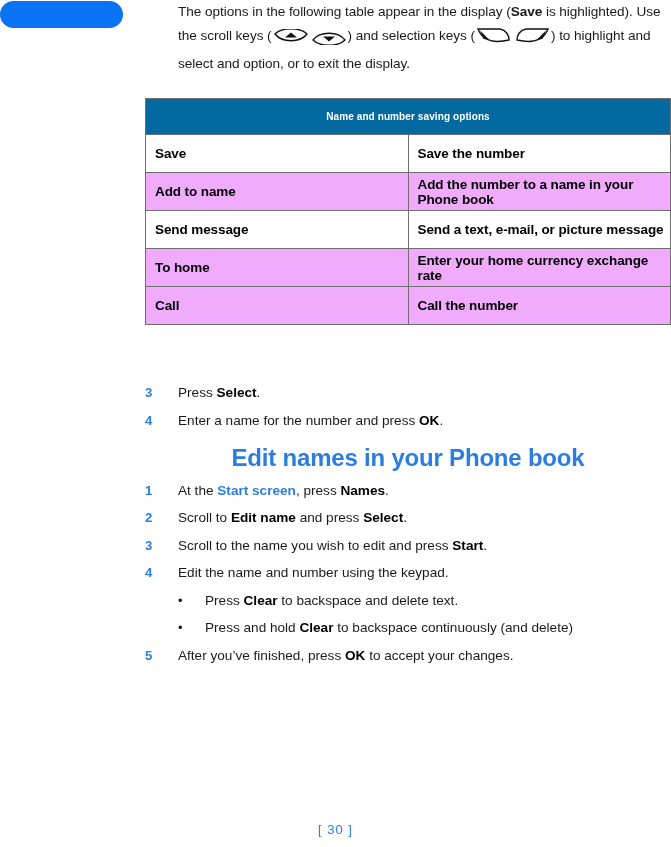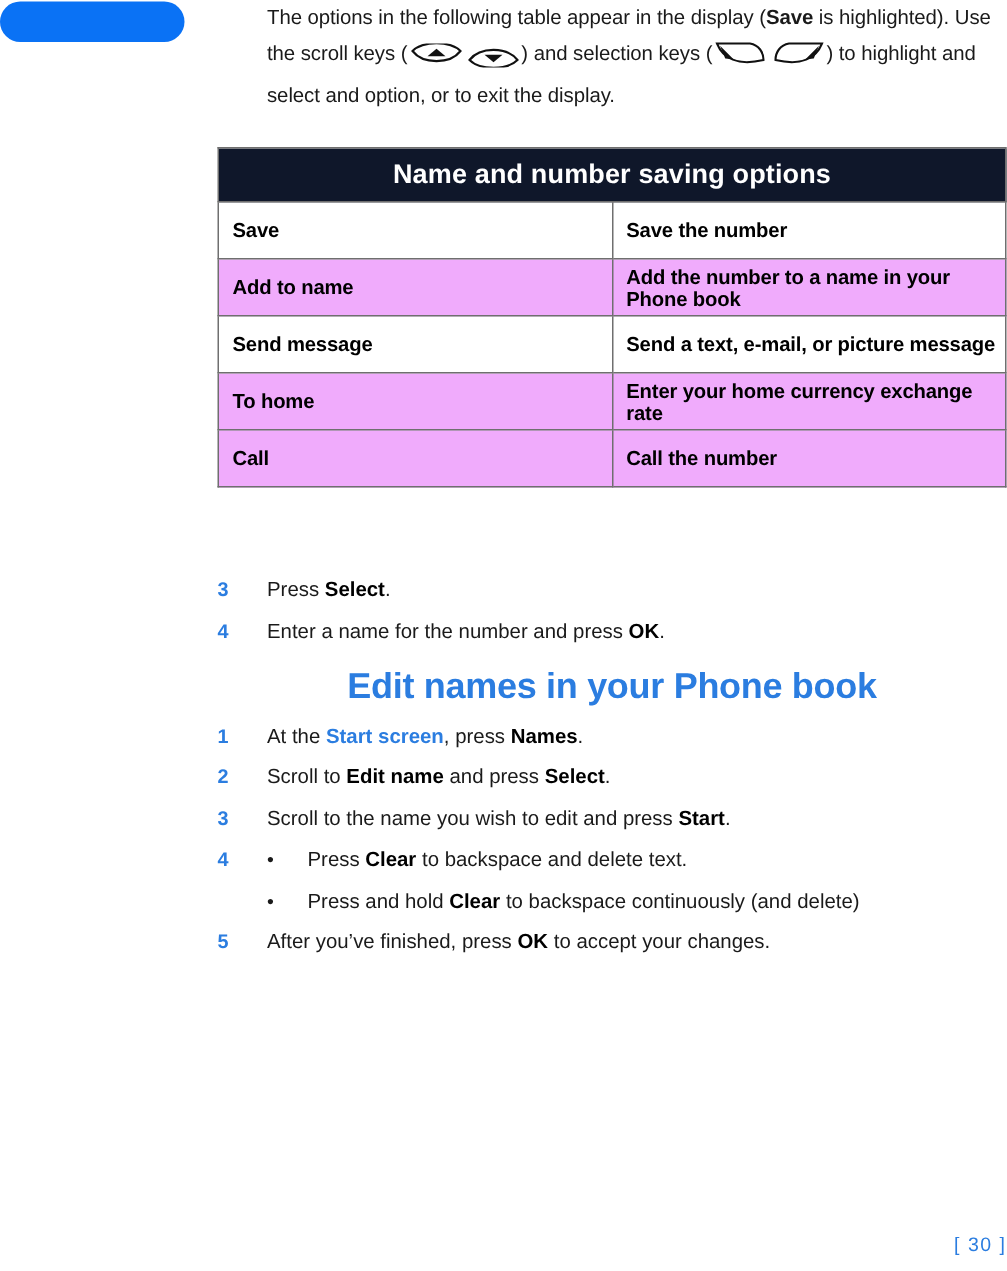--- a/index.html
+++ b/index.html
@@ -65,9 +65,9 @@
     table-layout: fixed;
   }
   table.opt th {
-    background: #0f172a;
+    background: #0369a1;
     color: #ffffff;
-    font-size: 18px;
+    font-size: 10px;
     font-weight: bold;
     letter-spacing: 0.1px;
     text-align: center;

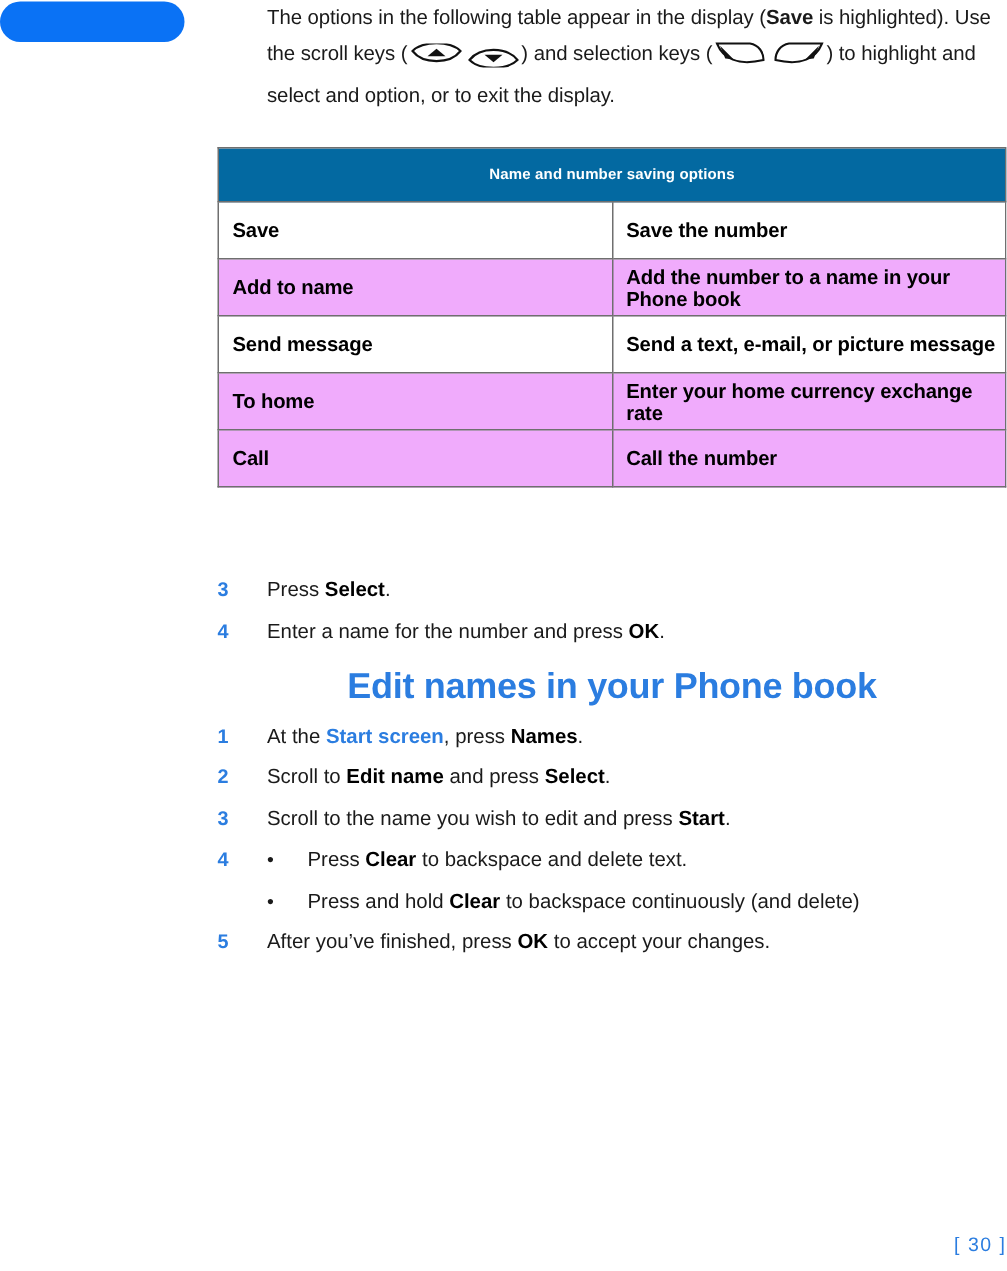--- a/index.html
+++ b/index.html
@@ -231,7 +231,7 @@
   </div>
 
   <div class="step">
-    <span class="num">4</span>
+    <span class="num">4</span><span>Edit the name and number using the keypad.</span>
   </div>
 
   <div class="bullet">

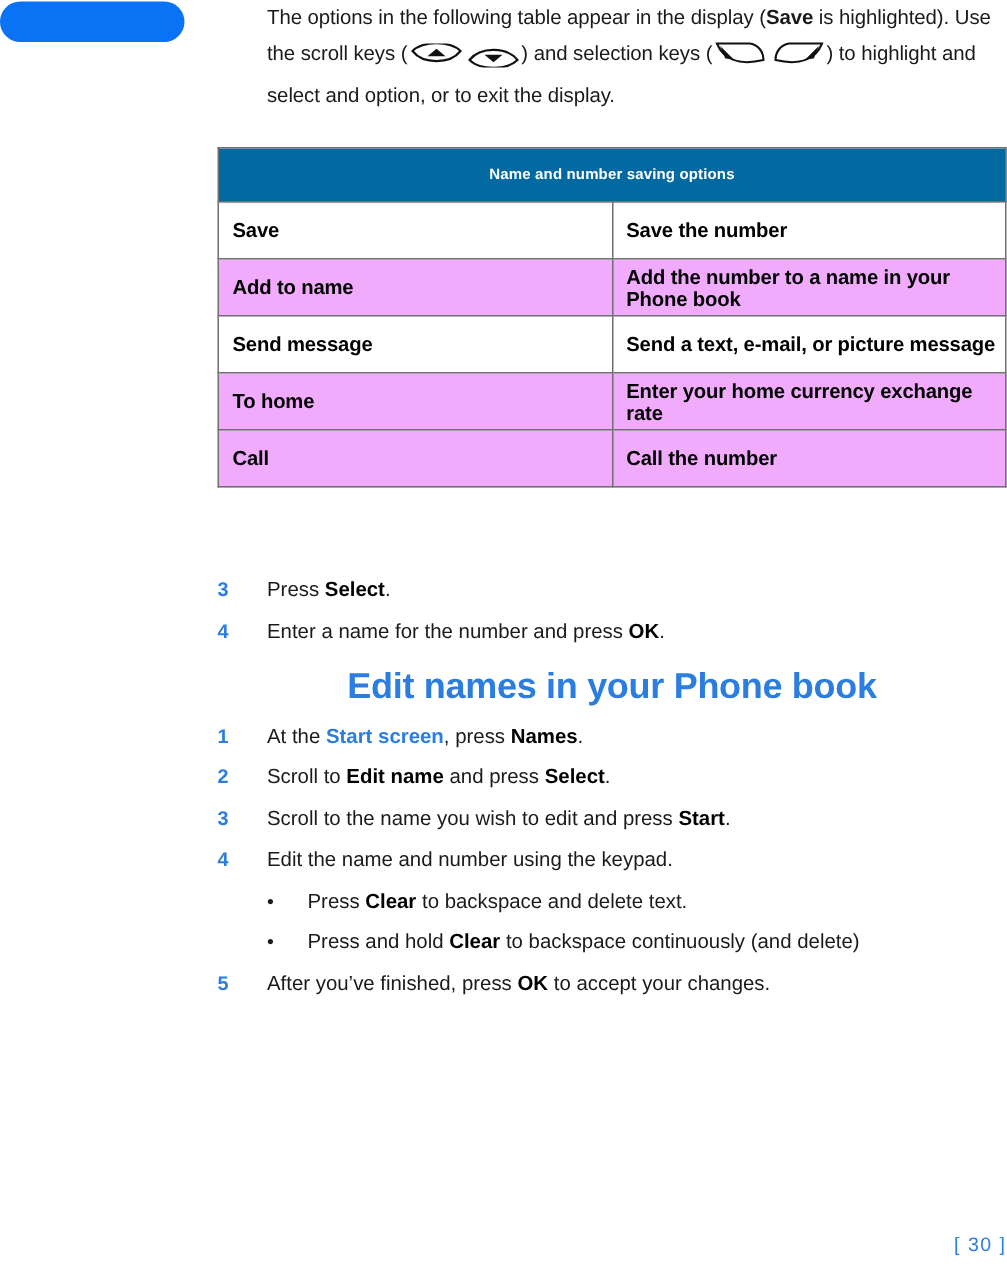--- a/index.html
+++ b/index.html
@@ -148,7 +148,7 @@
     left: 0;
     top: 822px;
     width: 671px;
-    text-align: right;
+    text-align: center;
     font-size: 13px;
     color: #2b7de0;
     font-weight: normal;

